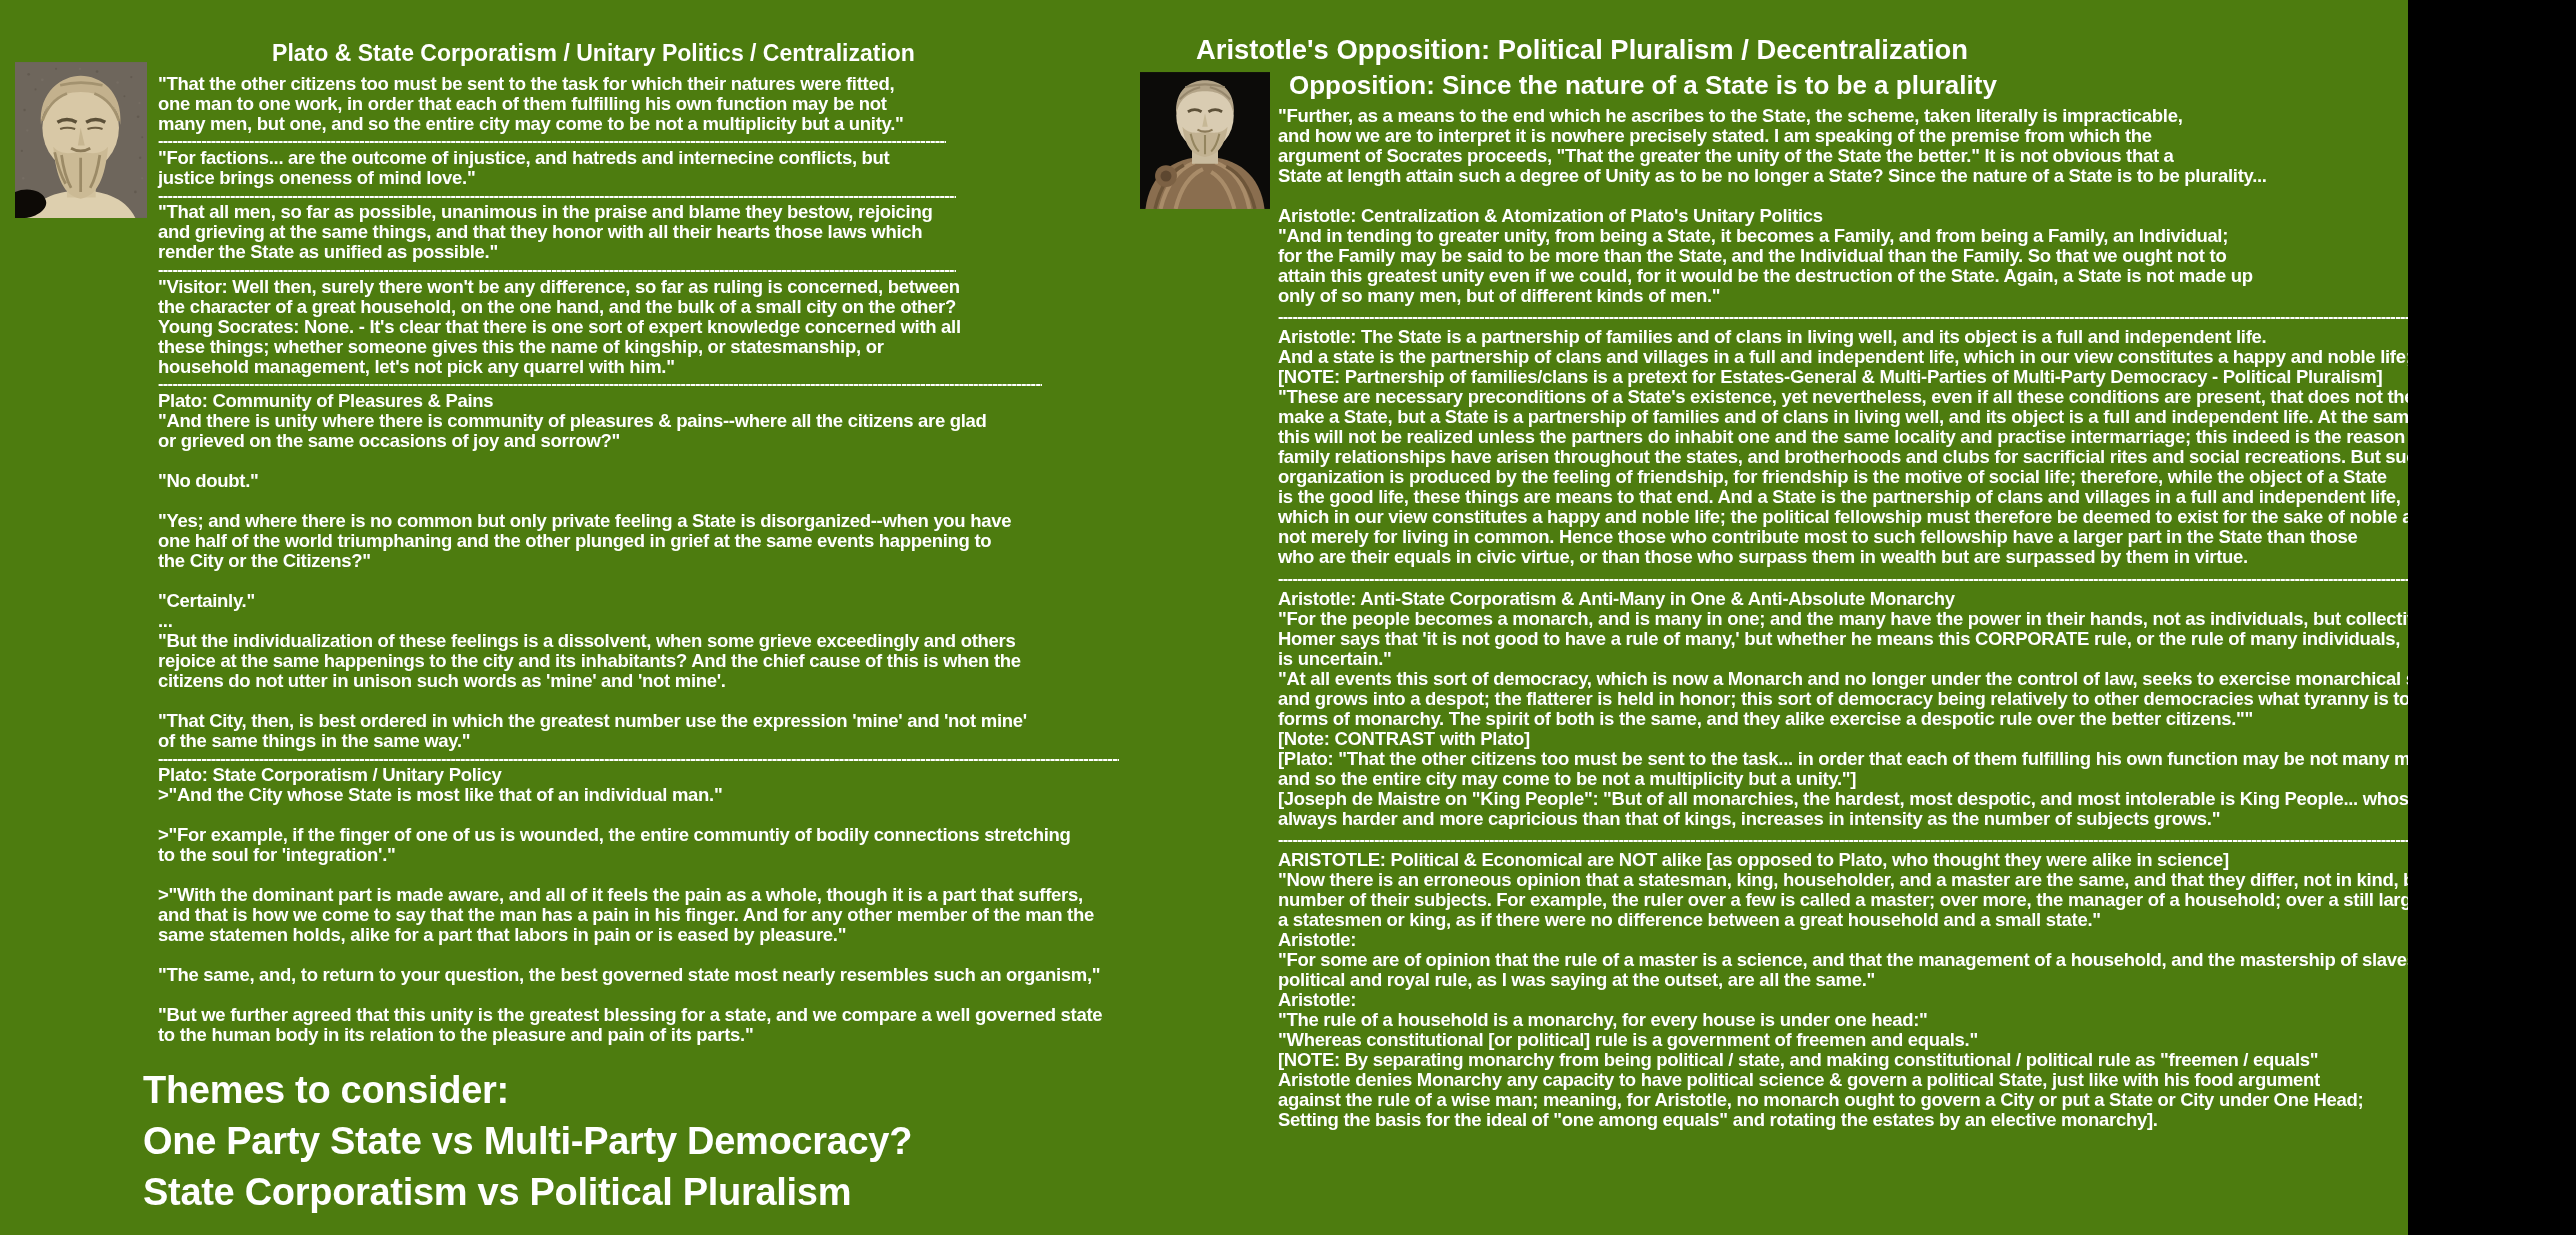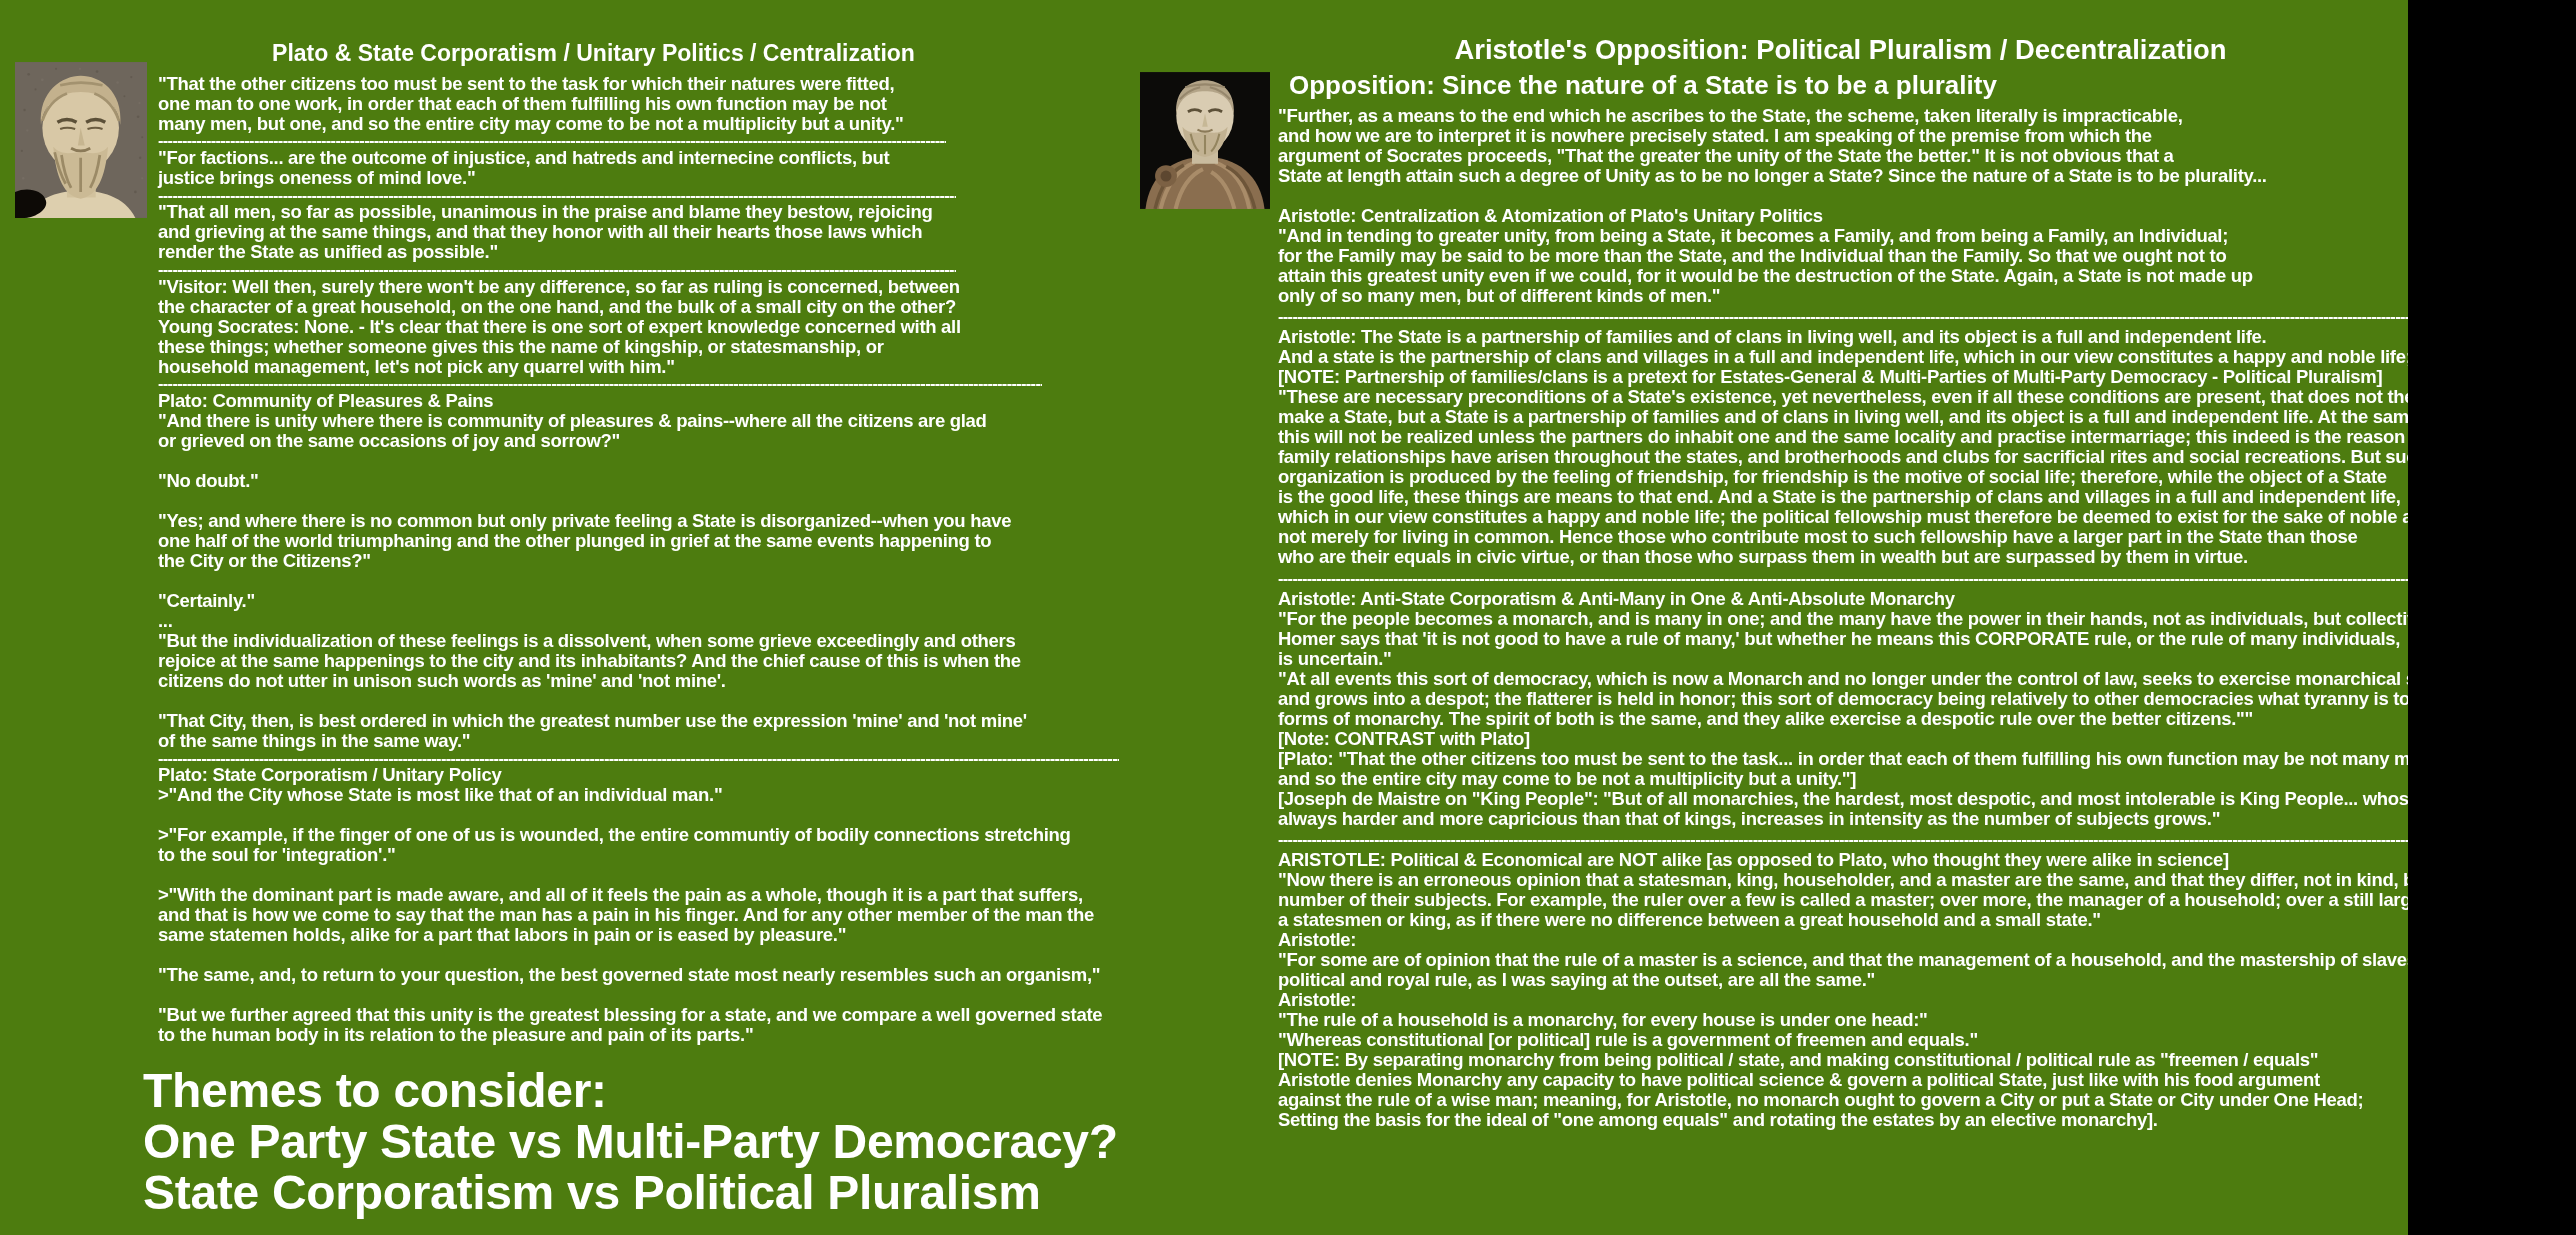--- a/index.html
+++ b/index.html
@@ -23,7 +23,7 @@
 
   
   .right{left:1278px;top:34px;width:1289px;}
-  .right h1{font-size:27.4px;line-height:32px;text-align:center;position:relative;left:-82px;}
+  .right h1{font-size:27.4px;line-height:32px;text-align:left;position:relative;left:-82px;}
   .right h2{font-size:26px;line-height:32px;margin:2.7px 0 5.5px 11px;}
   .right .body{font-size:18.5px;line-height:20px;letter-spacing:-0.3px;}
 

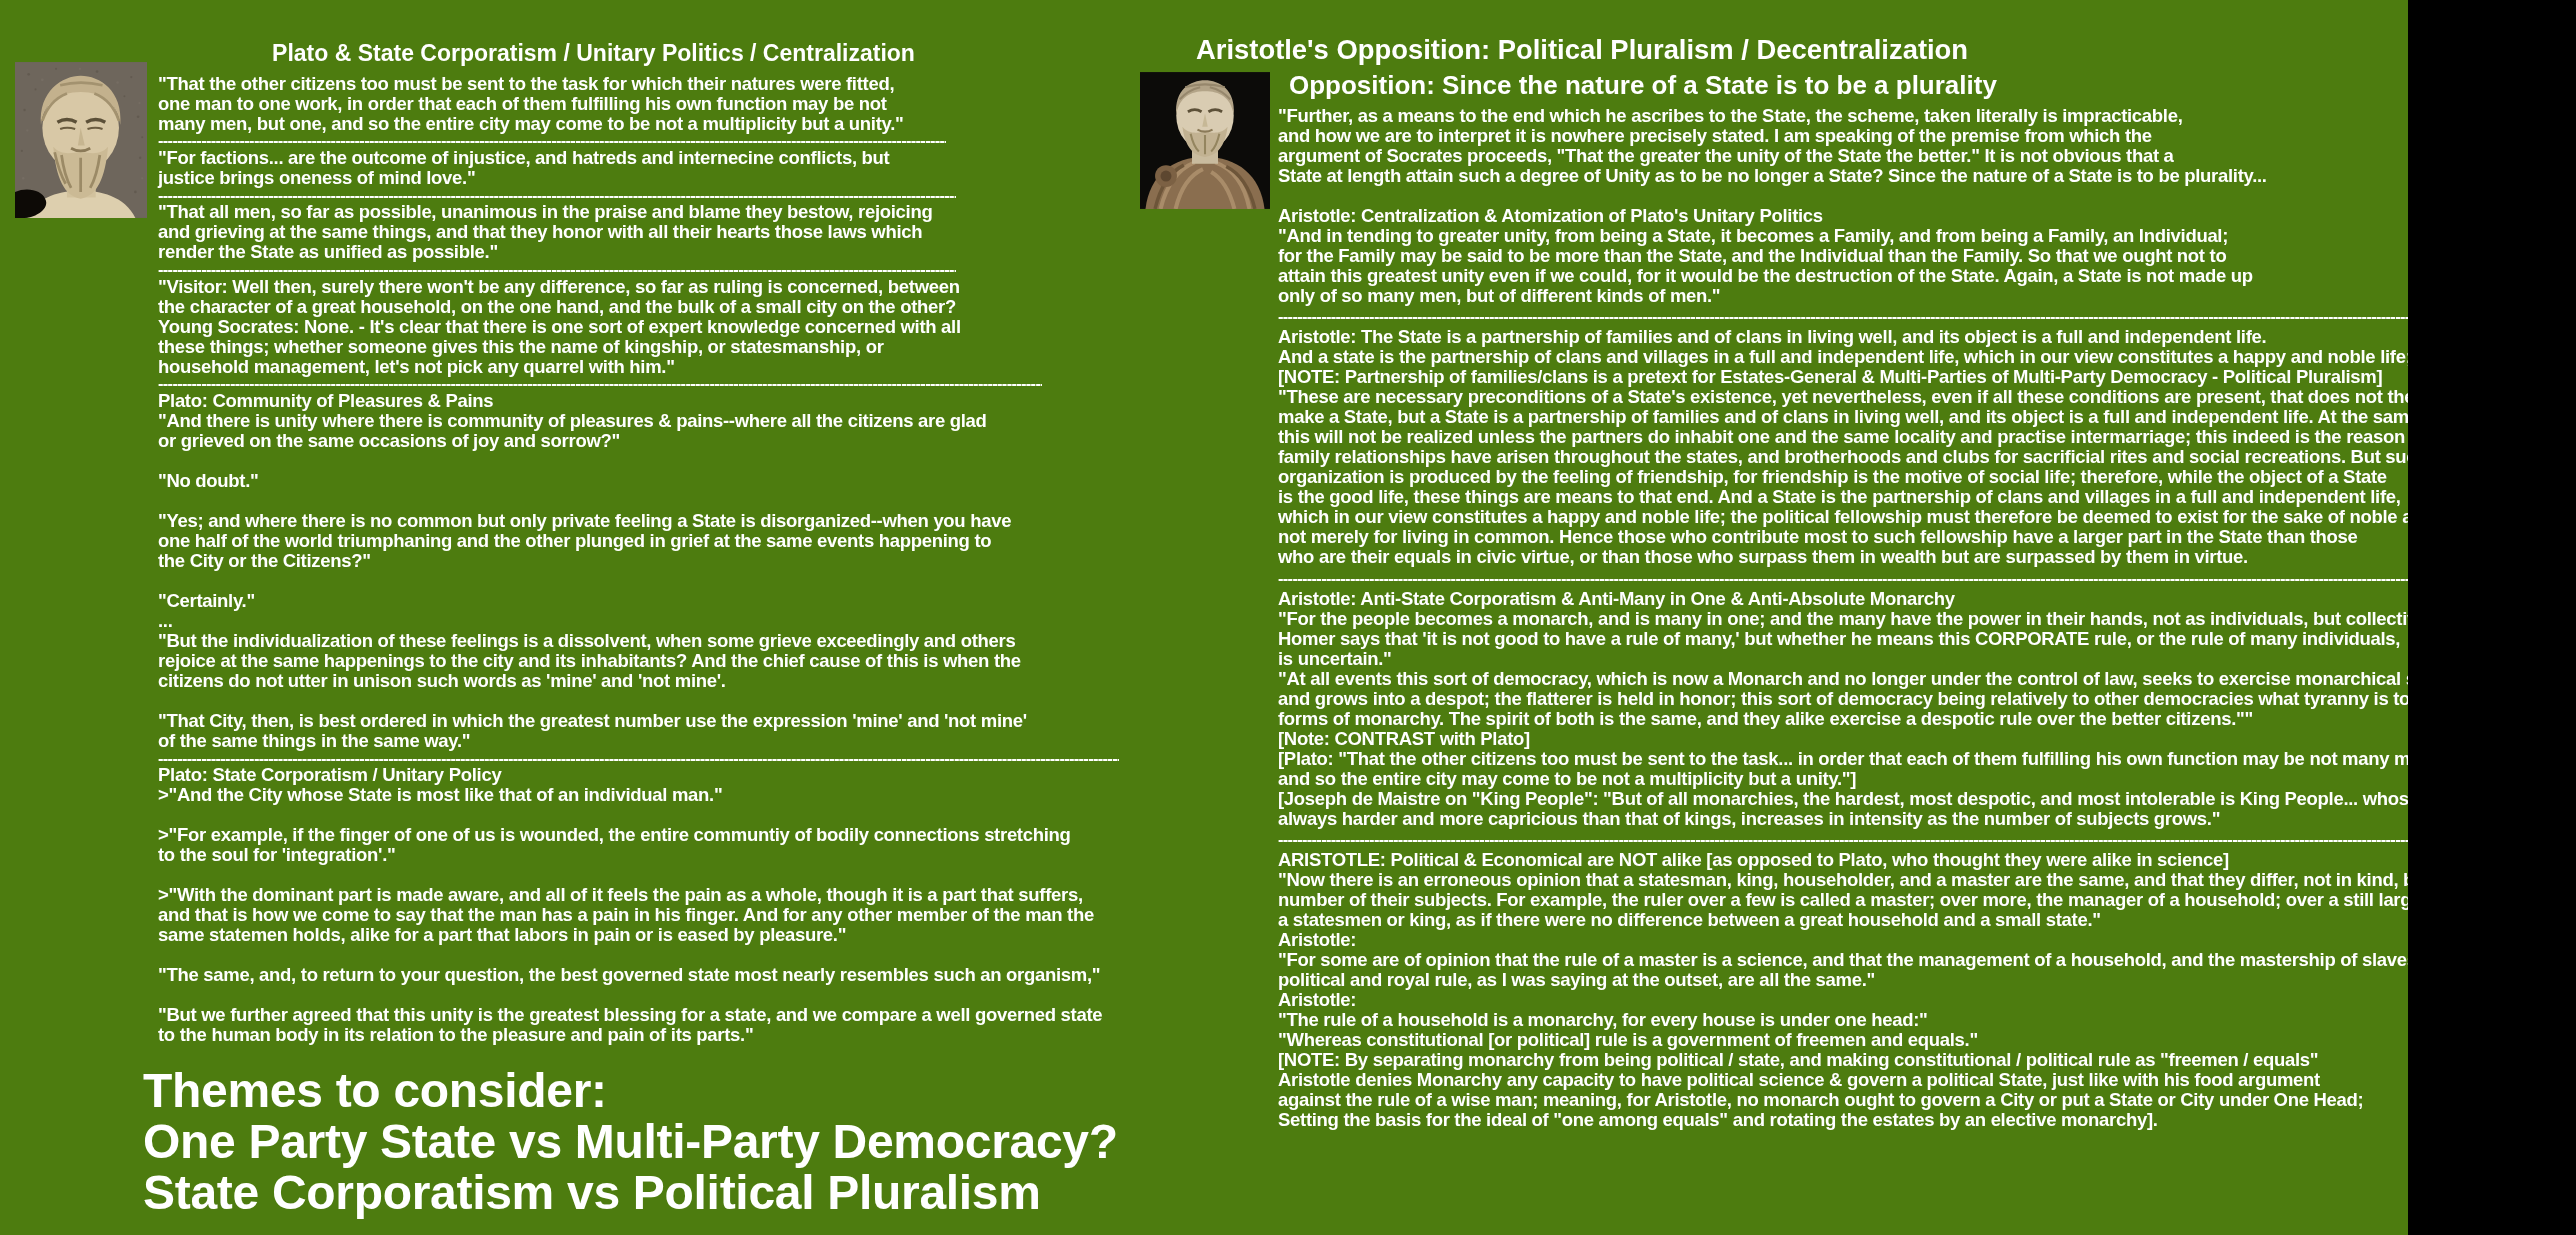--- a/index.html
+++ b/index.html
@@ -46,7 +46,7 @@
   
   .themes{
     position:absolute;left:143px;top:1065px;
-    font-size:48px;line-height:51px;font-weight:bold;
+    font-size:38px;line-height:51px;font-weight:bold;
     white-space:pre;letter-spacing:-0.3px;
   }
 </style>

